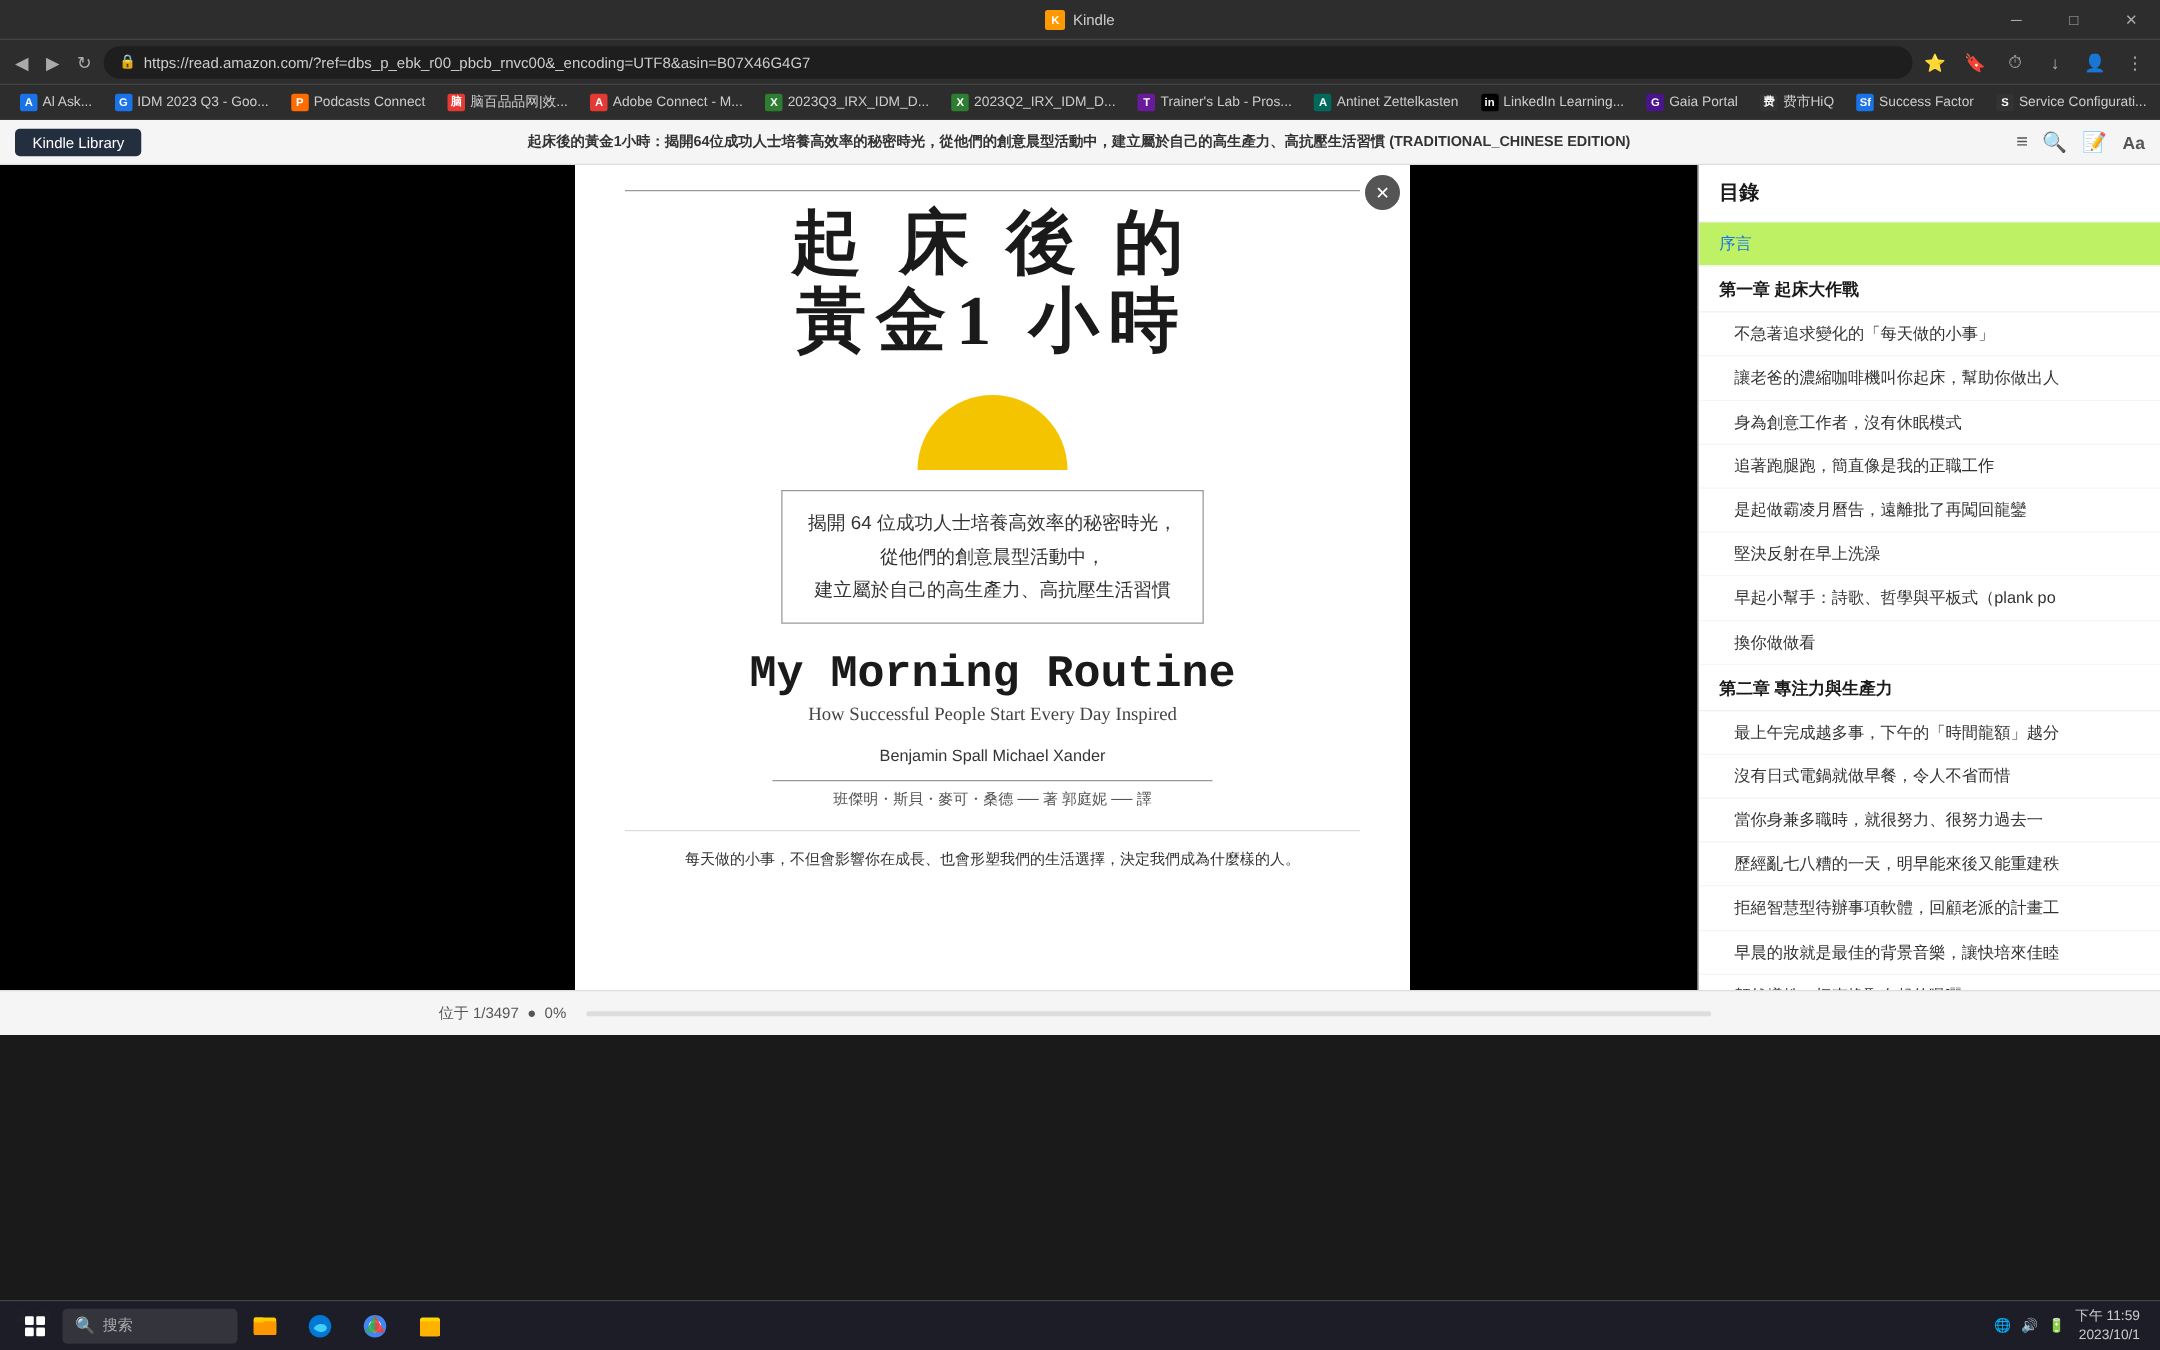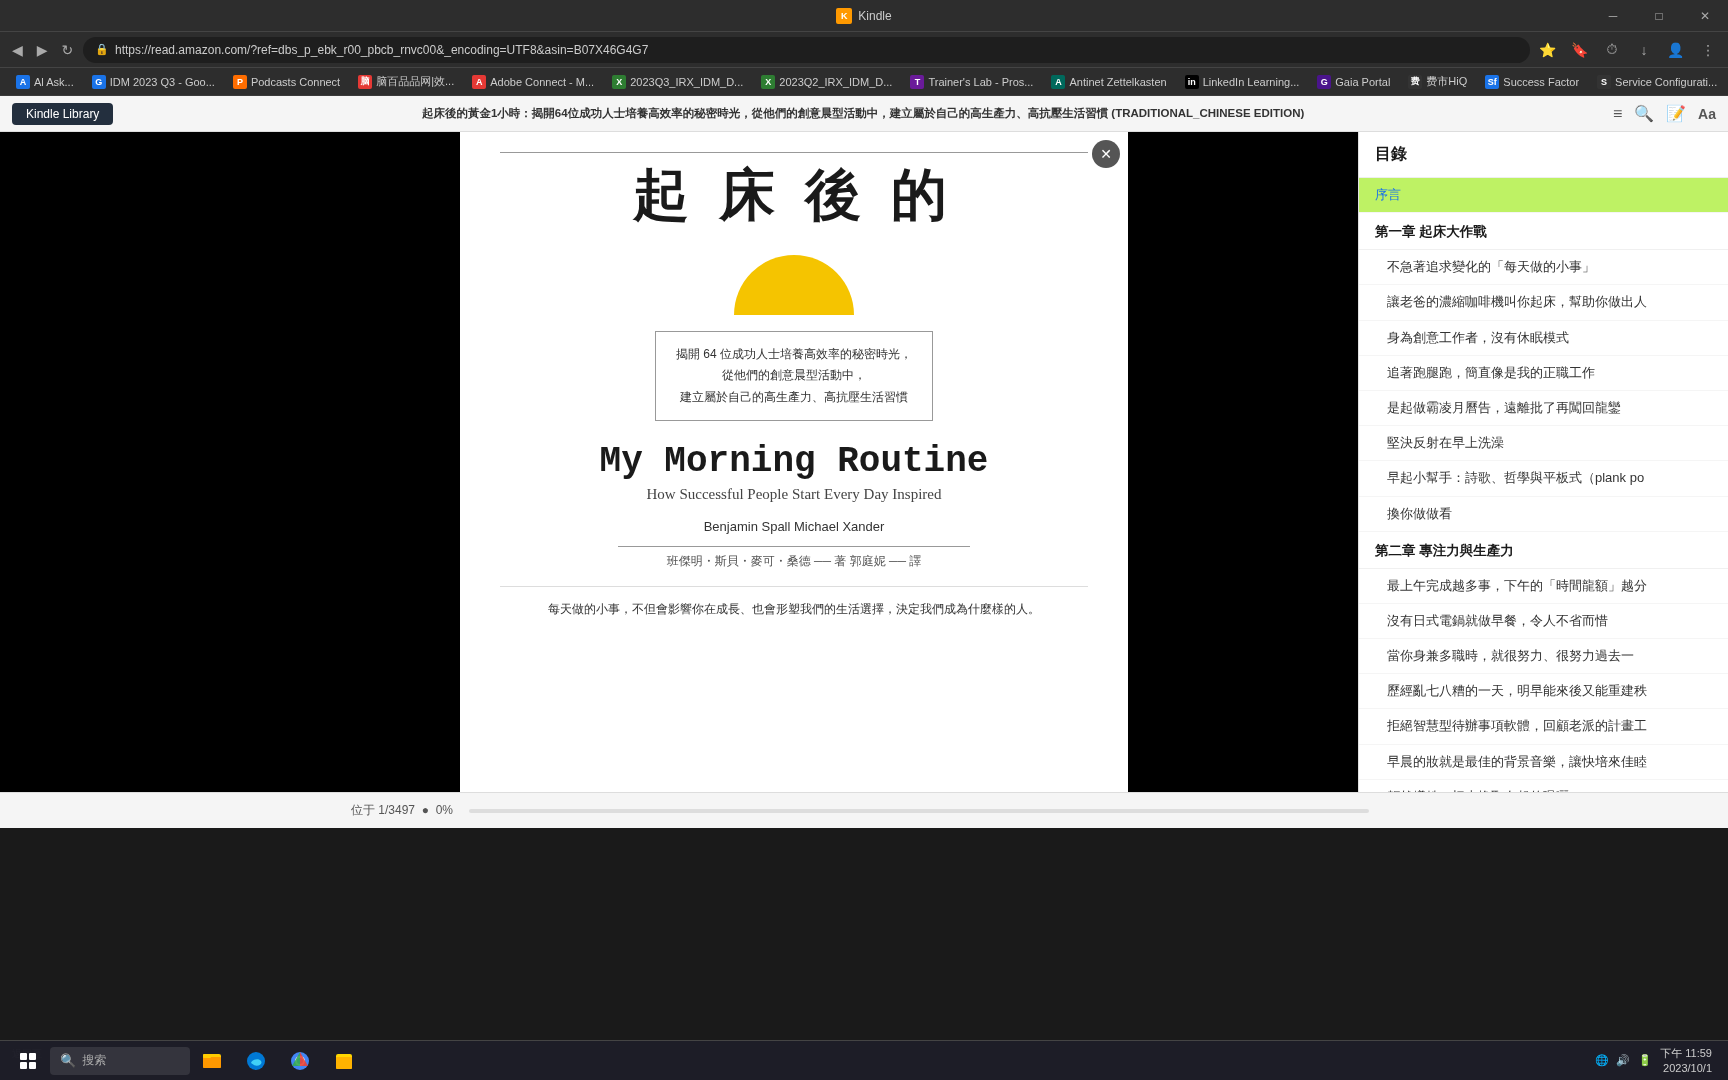--- a/index.html
+++ b/index.html
@@ -262,6 +262,7 @@
     <hr class="top-line">
     <div class="book-title-zh">
       <div>起 床 後 的</div>
+      <div>黃金1 小時</div>
     </div>
     <div class="sun-graphic"></div>
     <div class="book-subtitle-box">

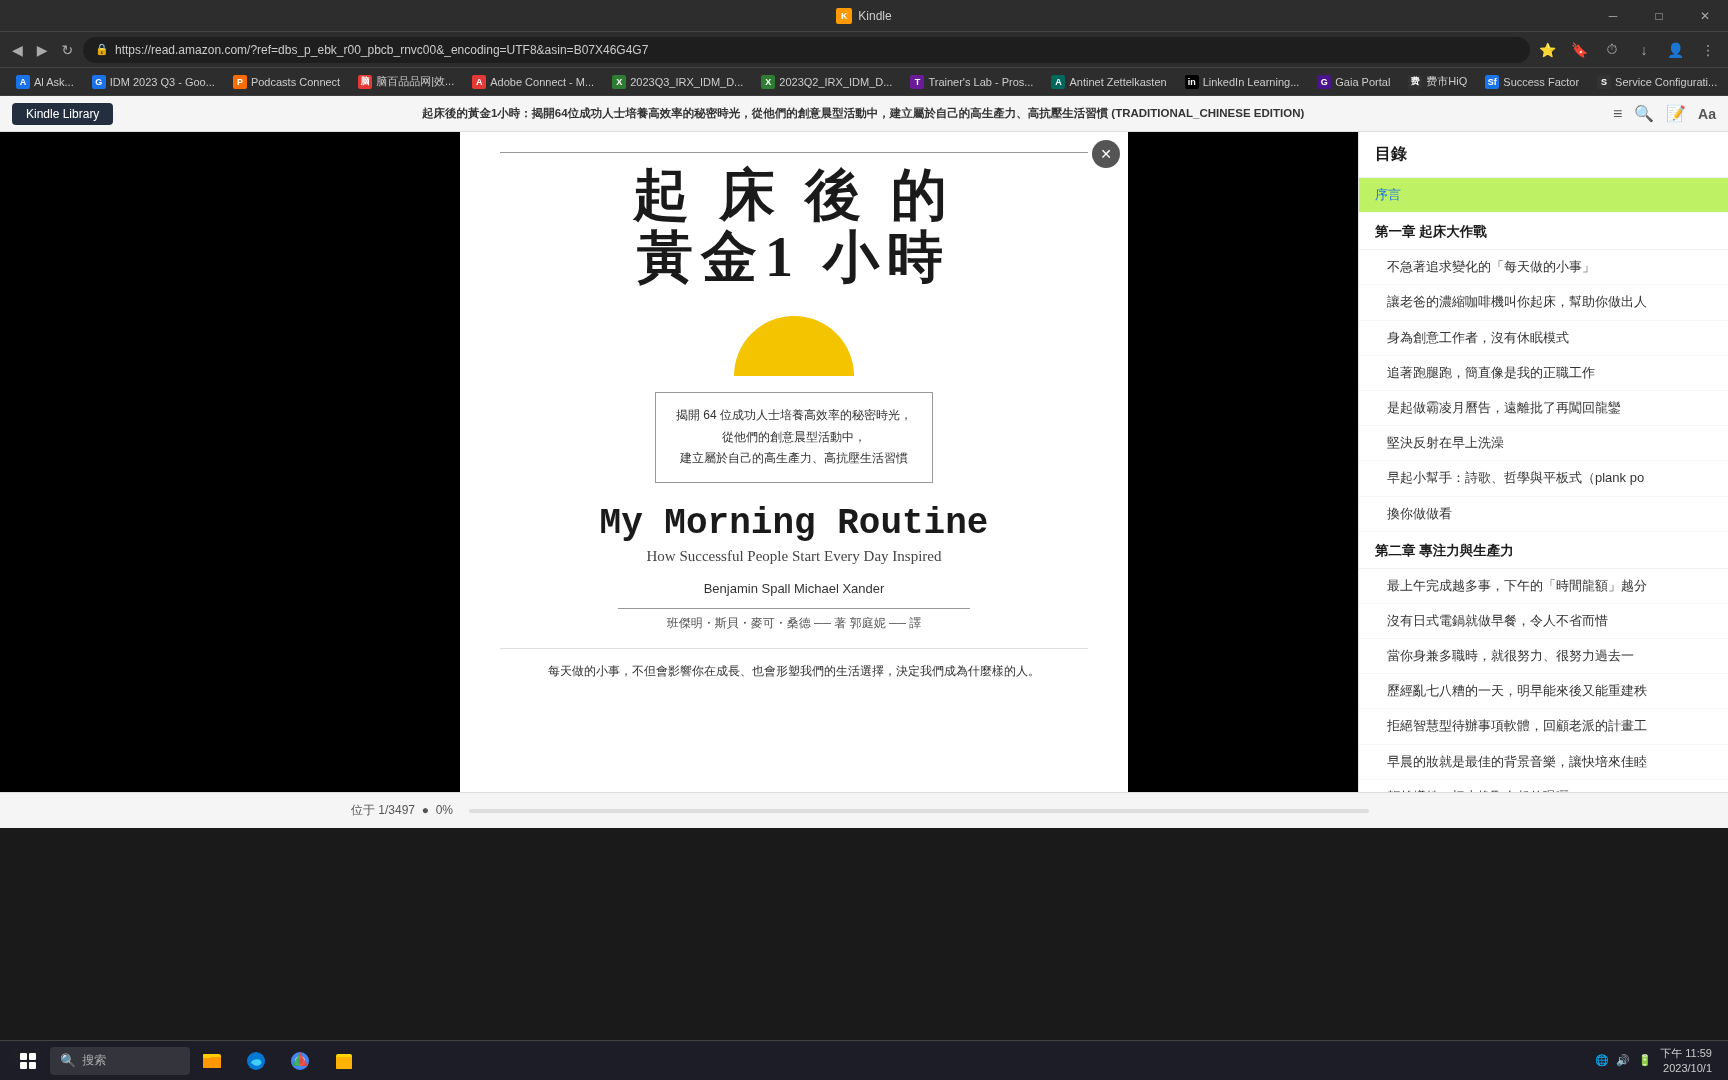--- a/index.html
+++ b/index.html
@@ -87,7 +87,7 @@
     }
     .book-subtitle-box {
       border: 1px solid #999; padding: 12px 20px; text-align: center;
-      font-size: 12px; color: #333; line-height: 1.8; margin-bottom: 20px;
+      font-size: 15px; color: #333; line-height: 1.8; margin-bottom: 20px;
     }
     .book-title-en { font-size: 36px; font-weight: bold; color: #1a1a1a; font-family: Liberation Mono, monospace; margin-bottom: 4px; }
     .book-subtitle-en { font-size: 15px; color: #444; font-family: Georgia, serif; margin-bottom: 16px; }

